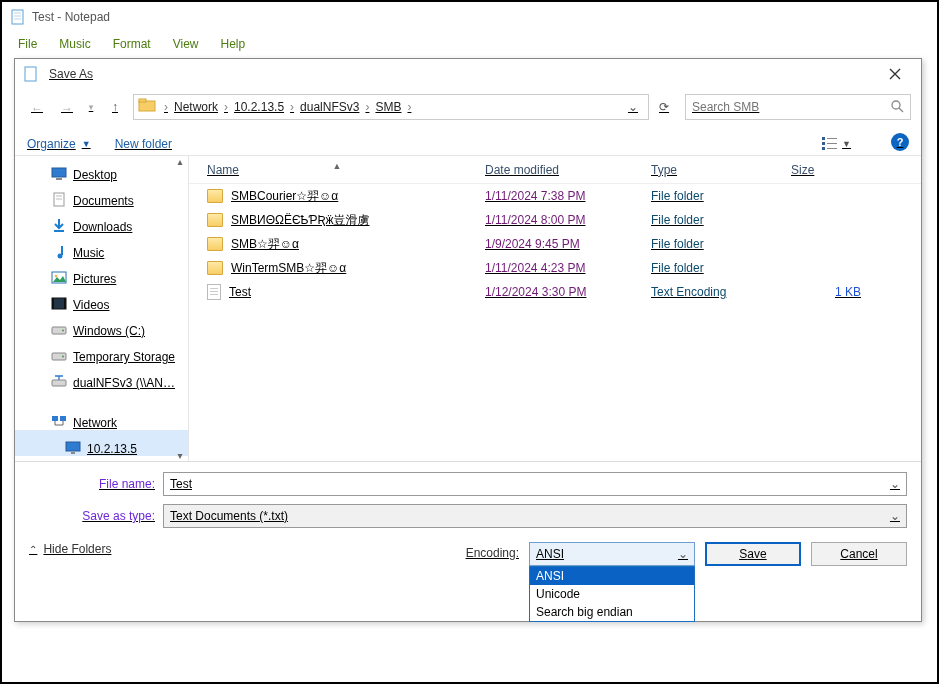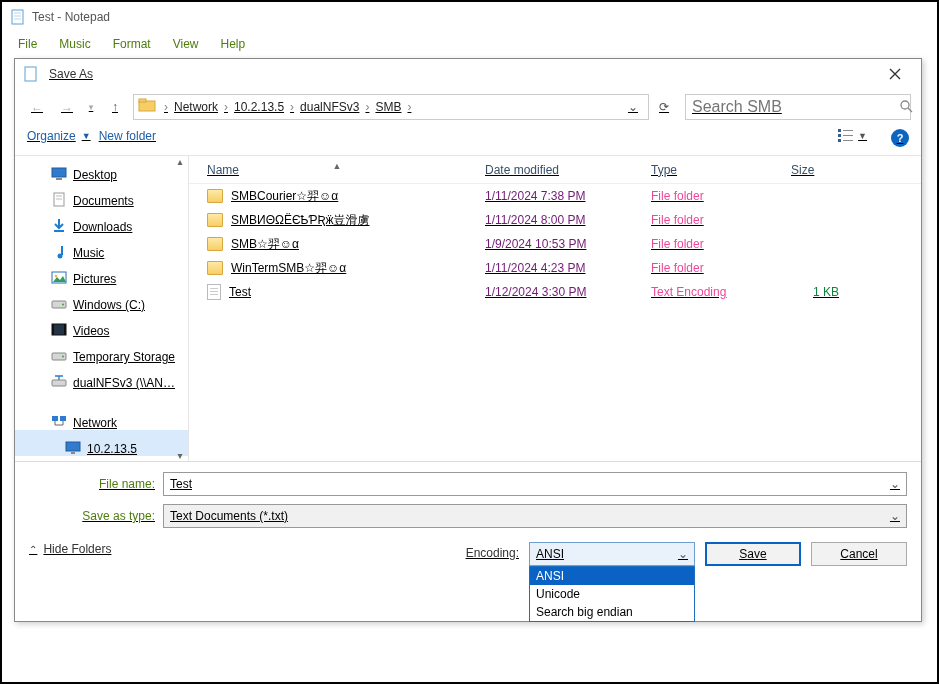--- a/index.html
+++ b/index.html
@@ -29,7 +29,7 @@
     .bc-dd { padding: 0 6px; color: #555; }
     .refresh-btn { width: 24px; padding: 0 4px; color: #555; }
     .searchbox { width: 226px; height: 26px; border: 1px solid #ccc; display: flex; align-items: center; padding: 0 6px; }
-    .searchbox input { border: none; outline: none; flex: 1; font-size: 16px; color: #333; }
+    .searchbox input { border: none; outline: none; flex: 1; font-size: 12px; color: #333; }
     .search-icon { color: #777; }
 
     .toolbar2 { display: flex; align-items: flex-start; height: 30px; padding: 4px 12px; gap: 8px; }

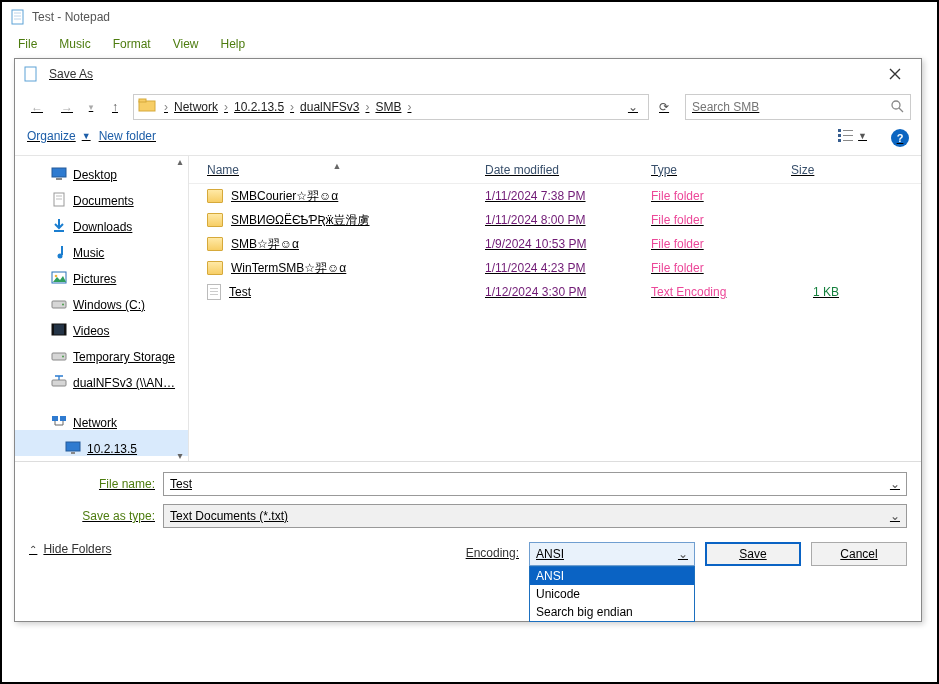--- a/index.html
+++ b/index.html
@@ -32,7 +32,7 @@
     .searchbox input { border: none; outline: none; flex: 1; font-size: 12px; color: #333; }
     .search-icon { color: #777; }
 
-    .toolbar2 { display: flex; align-items: flex-start; height: 30px; padding: 4px 12px; gap: 8px; }
+    .toolbar2 { display: flex; align-items: flex-end; height: 30px; padding: 4px 12px; gap: 24px; }
     .organize { color: #1d5ea8; display: flex; align-items: center; gap: 6px; }
     .newfolder { color: #1d5ea8; }
     .toolbar2-spacer { flex: 1; }

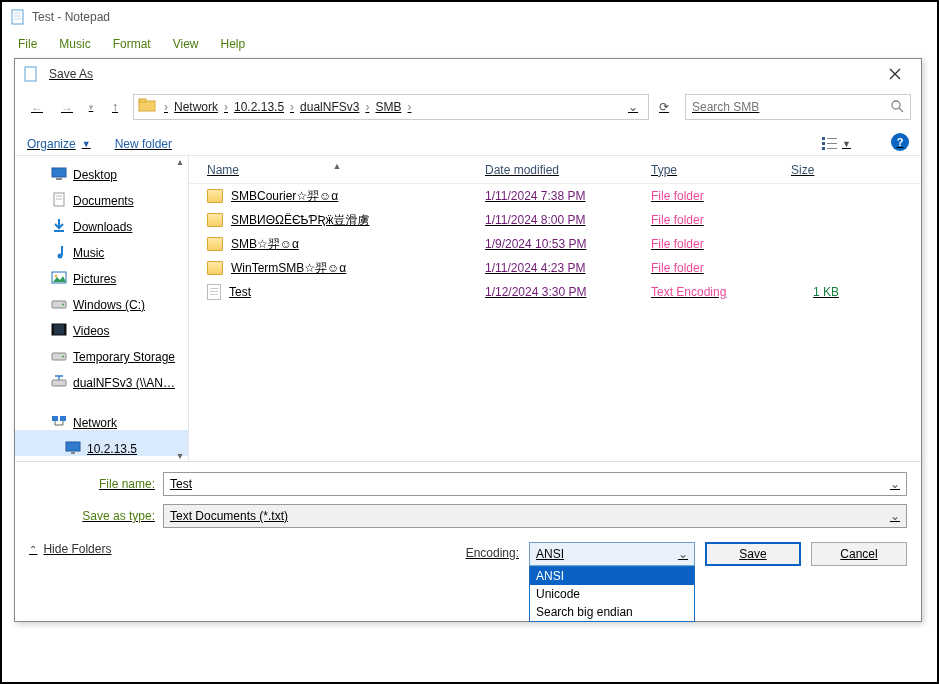--- a/index.html
+++ b/index.html
@@ -57,7 +57,7 @@
     .filerow { display: flex; height: 24px; align-items: center; }
     .cell-name { width: 296px; padding-left: 18px; display: flex; align-items: center; gap: 8px; white-space: nowrap; }
     .cell-date { width: 166px; color: #701a75; }
-    .cell-type { width: 140px; color: #ec4899; }
+    .cell-type { width: 140px; color: #0c4a6e; }
     .cell-size { width: 70px; text-align: center; color: #15803d; }
     .folder-icon { width: 16px; height: 14px; background: linear-gradient(#ffe9a6,#f7ce66); border: 1px solid #d6a93a; border-radius: 1px; flex-shrink: 0; }
     .file-icon { width: 14px; height: 16px; border: 1px solid #bbb; background: #fff; position: relative; flex-shrink: 0; }

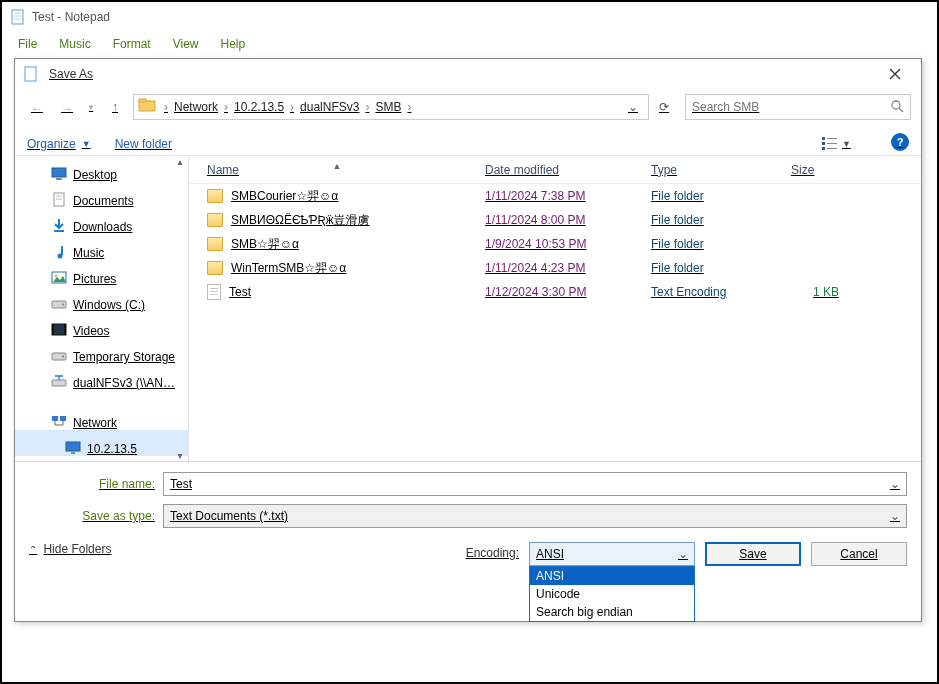--- a/index.html
+++ b/index.html
@@ -321,7 +321,7 @@
               <span class="folder-icon"></span>
               <span>SMB☆羿☺α</span>
             </div>
-            <div class="cell-date">1/9/2024 10:53 PM</div>
+            <div class="cell-date">1/9/2024 9:45 PM</div>
             <div class="cell-type">File folder</div>
             <div class="cell-size"></div>
           </div>

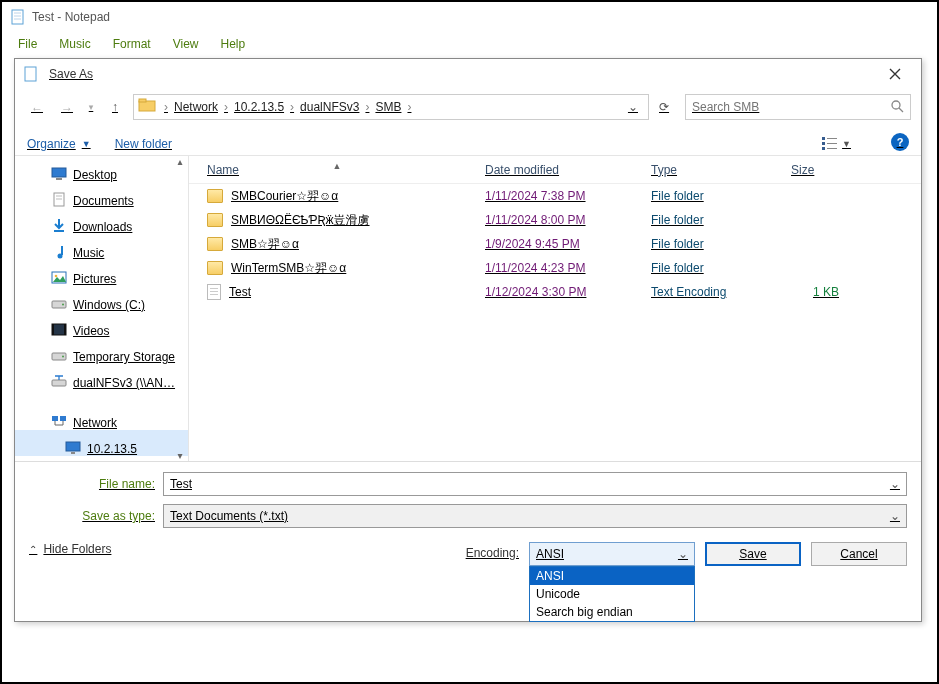--- a/index.html
+++ b/index.html
@@ -58,7 +58,7 @@
     .cell-name { width: 296px; padding-left: 18px; display: flex; align-items: center; gap: 8px; white-space: nowrap; }
     .cell-date { width: 166px; color: #701a75; }
     .cell-type { width: 140px; color: #0c4a6e; }
-    .cell-size { width: 70px; text-align: center; color: #15803d; }
+    .cell-size { width: 70px; text-align: right; color: #1d4ed8; }
     .folder-icon { width: 16px; height: 14px; background: linear-gradient(#ffe9a6,#f7ce66); border: 1px solid #d6a93a; border-radius: 1px; flex-shrink: 0; }
     .file-icon { width: 14px; height: 16px; border: 1px solid #bbb; background: #fff; position: relative; flex-shrink: 0; }
     .file-icon::after { content:""; position:absolute; left:2px; right:2px; top:3px; height:1px; background:#ccc; box-shadow: 0 3px 0 #ccc, 0 6px 0 #ccc; }

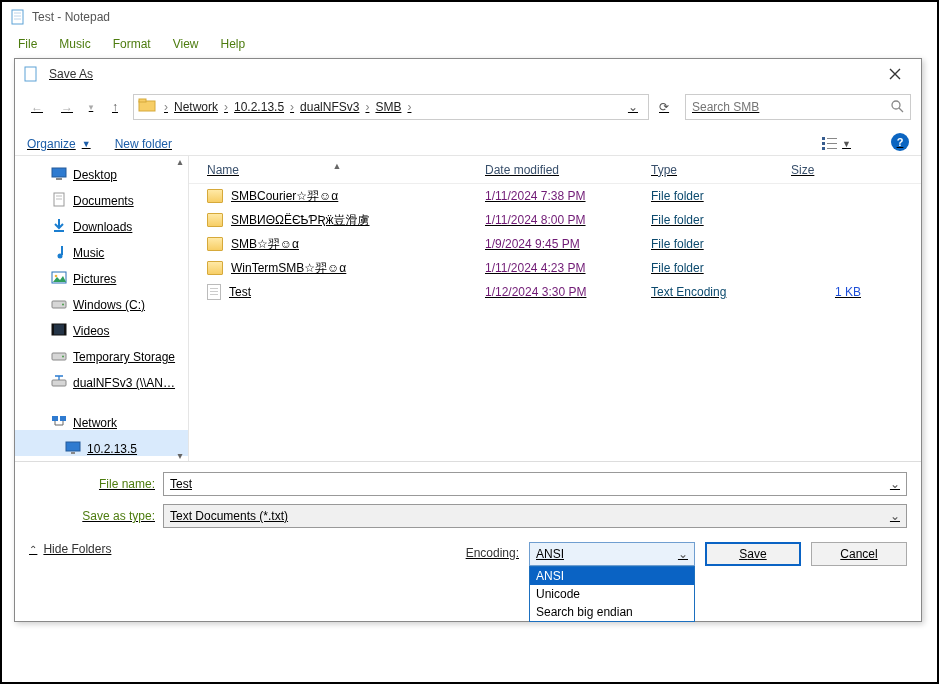--- a/index.html
+++ b/index.html
@@ -230,22 +230,22 @@
         </div>
         <div class="sidebar-item">
           <span class="sidebar-icn">
+            <svg width="16" height="14">
+              <rect x="1" y="1" width="14" height="11" fill="#243447" stroke="#111"></rect>
+              <rect x="1" y="1" width="2" height="11" fill="#111"></rect>
+              <rect x="13" y="1" width="2" height="11" fill="#111"></rect>
+            </svg>
+          </span>
+          <span>Videos</span>
+        </div>
+        <div class="sidebar-item">
+          <span class="sidebar-icn">
             <svg width="16" height="12">
               <rect x="1" y="3" width="14" height="7" rx="1" fill="#d6d6d6" stroke="#888"></rect>
               <circle cx="12" cy="6.5" r="1" fill="#4a9b4a"></circle>
             </svg>
           </span>
           <span>Windows (C:)</span>
-        </div>
-        <div class="sidebar-item">
-          <span class="sidebar-icn">
-            <svg width="16" height="14">
-              <rect x="1" y="1" width="14" height="11" fill="#243447" stroke="#111"></rect>
-              <rect x="1" y="1" width="2" height="11" fill="#111"></rect>
-              <rect x="13" y="1" width="2" height="11" fill="#111"></rect>
-            </svg>
-          </span>
-          <span>Videos</span>
         </div>
         <div class="sidebar-item">
           <span class="sidebar-icn">

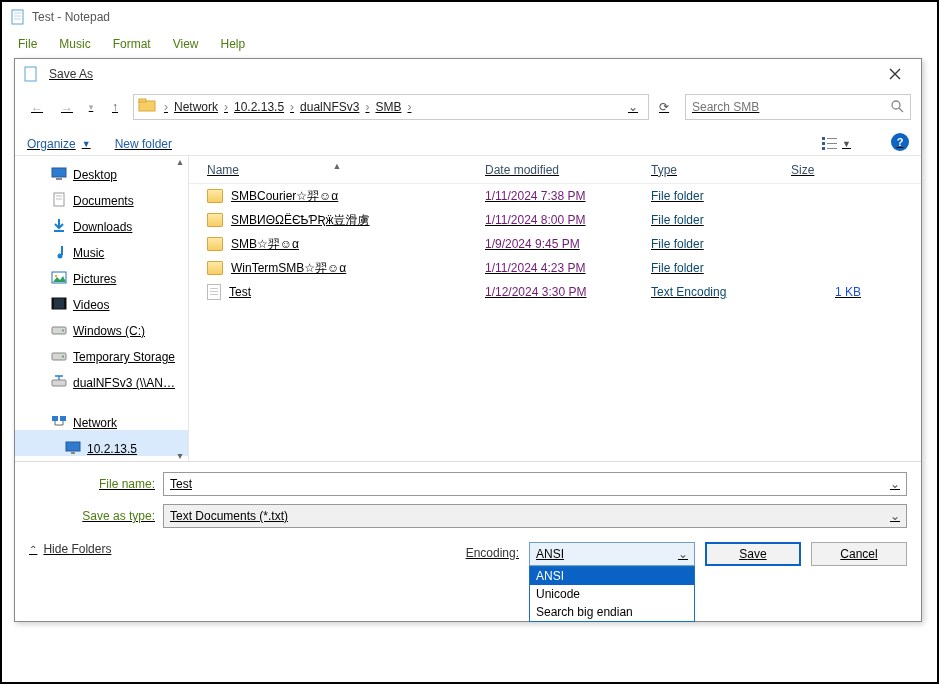--- a/index.html
+++ b/index.html
@@ -65,7 +65,7 @@
 
     .bottom { border-top: 1px solid #ddd; padding: 10px 14px 0 14px; }
     .field-row { display: flex; align-items: center; margin-bottom: 8px; }
-    .field-label { width: 134px; text-align: right; padding-right: 8px; color: #4d7c0f; }
+    .field-label { width: 134px; text-align: right; padding-right: 8px; color: #6d28d9; }
     .field-input { flex: 1; height: 24px; border: 1px solid #999; padding: 0 6px; display: flex; align-items: center; justify-content: space-between; background: #fff; }
     .field-input.combo { background: #f0f0f0; }
     .dd-arrow { color: #555; }

